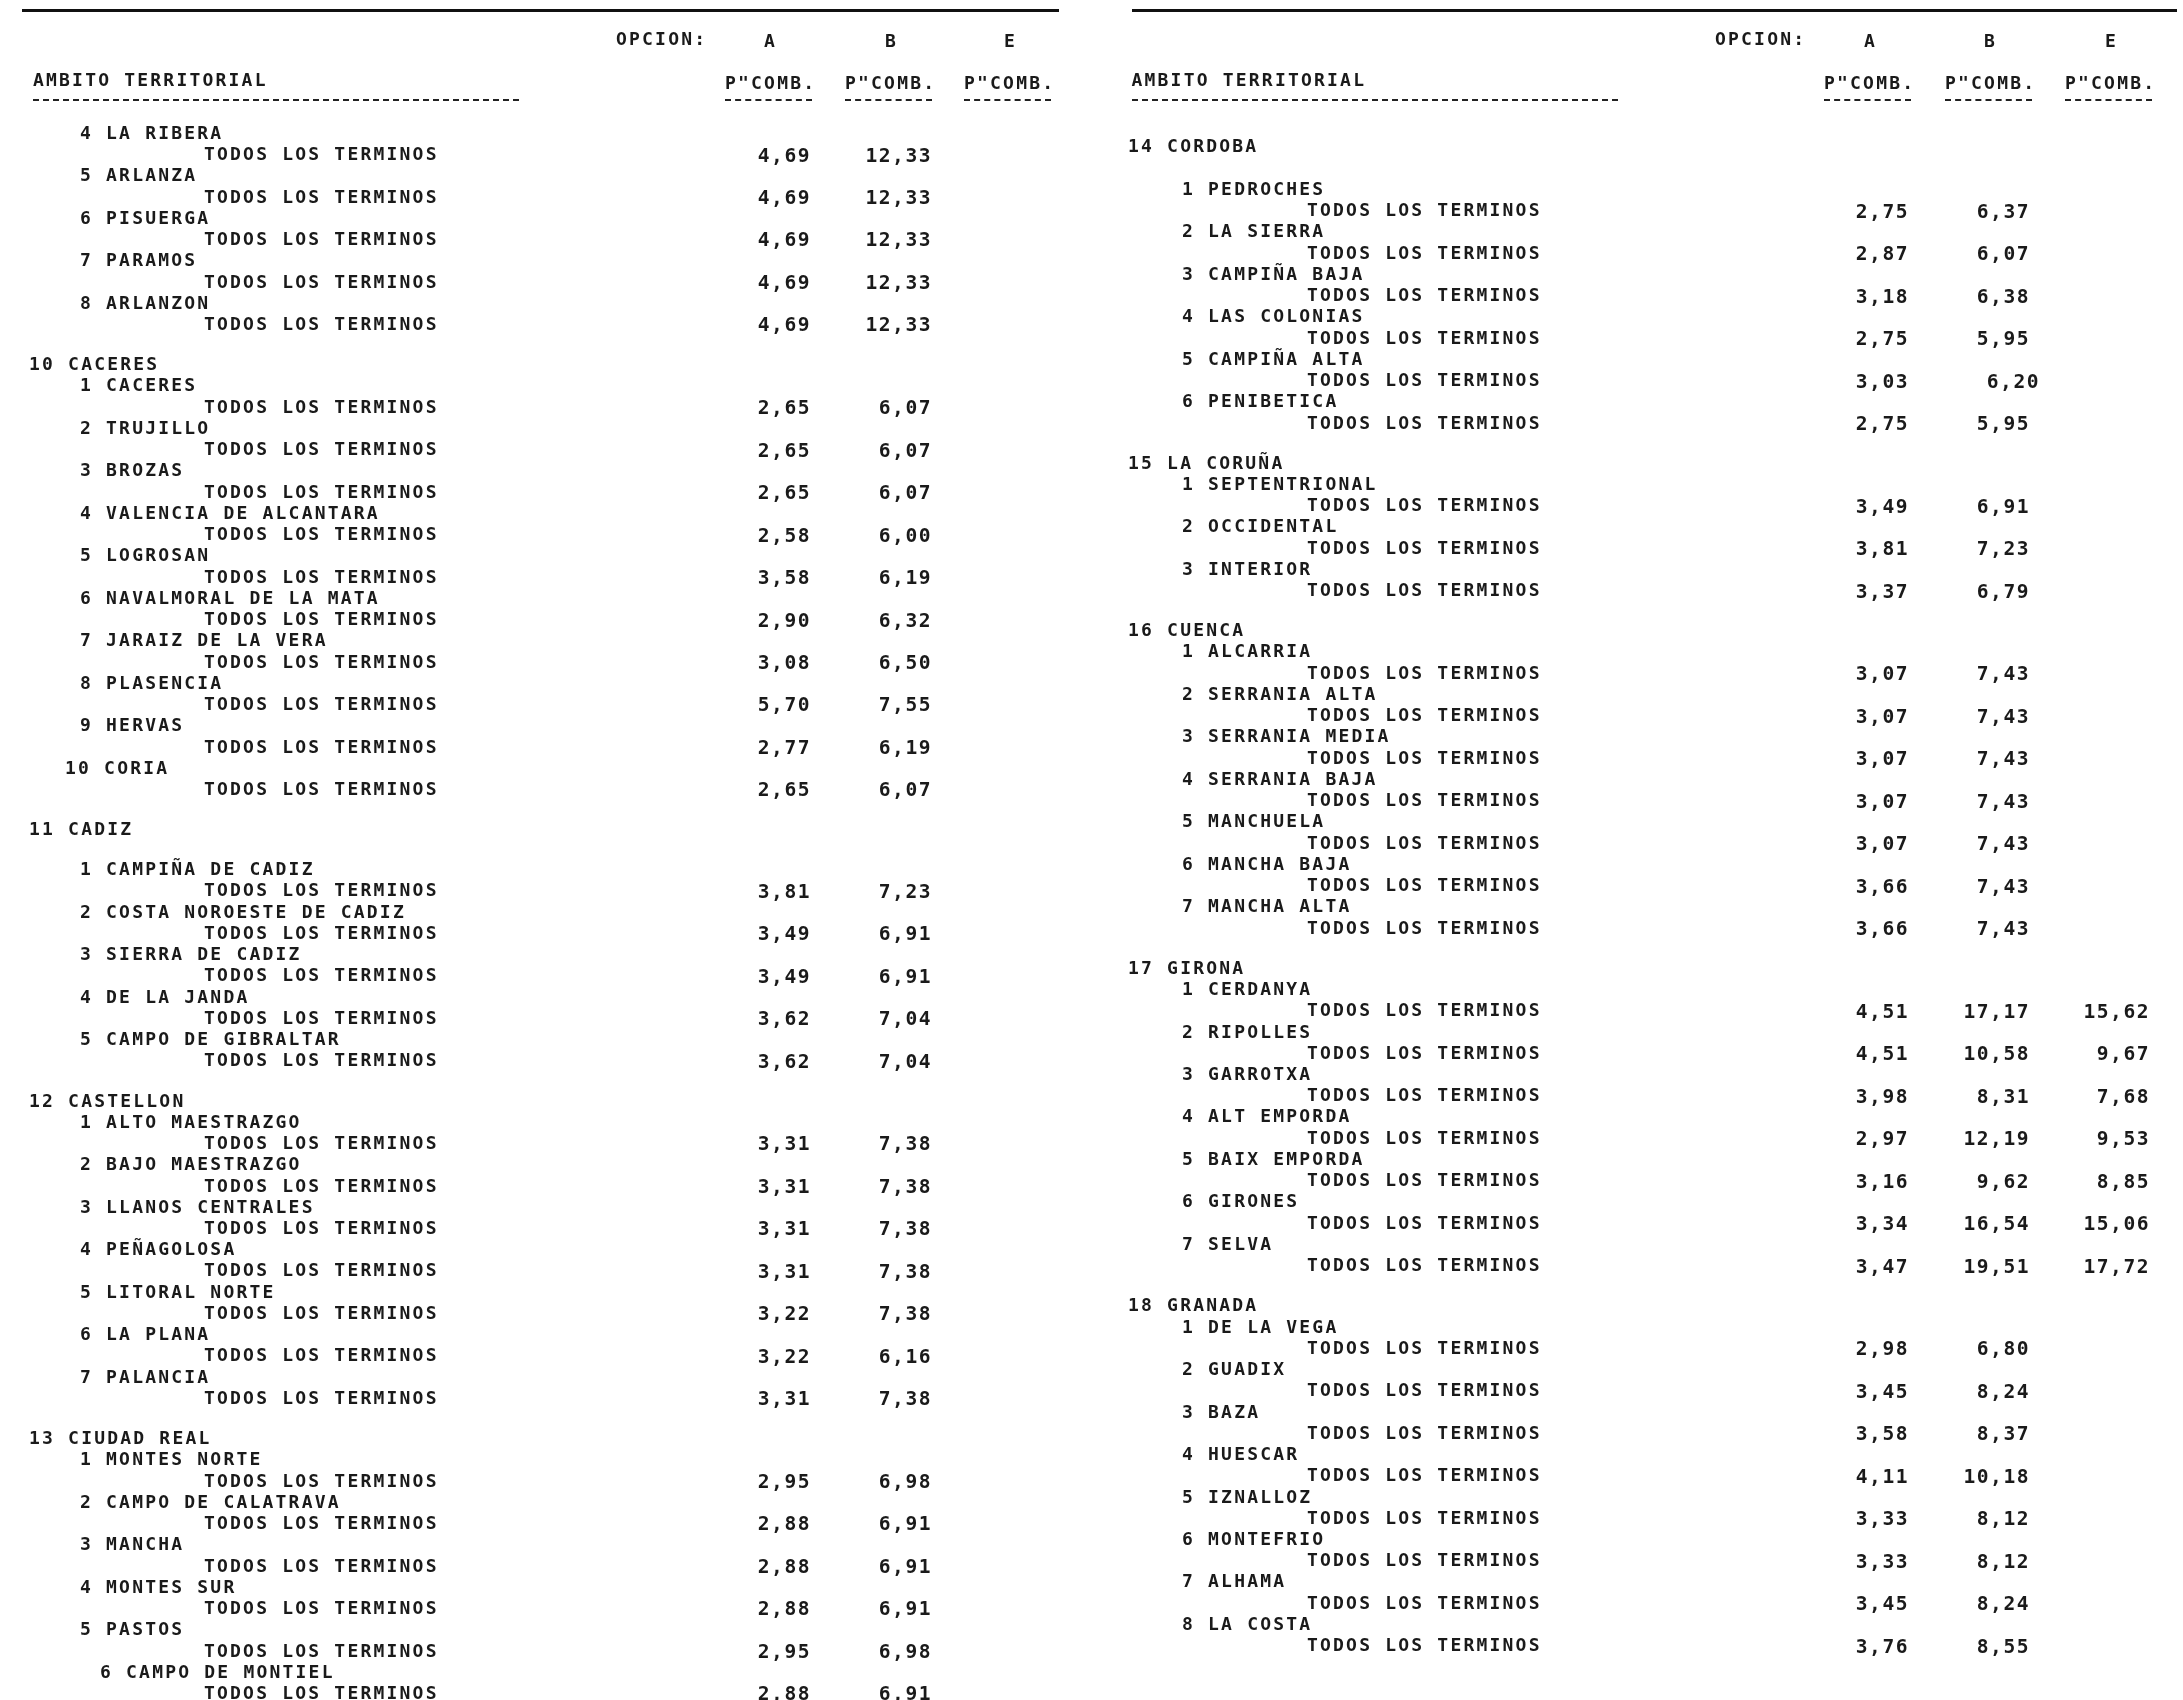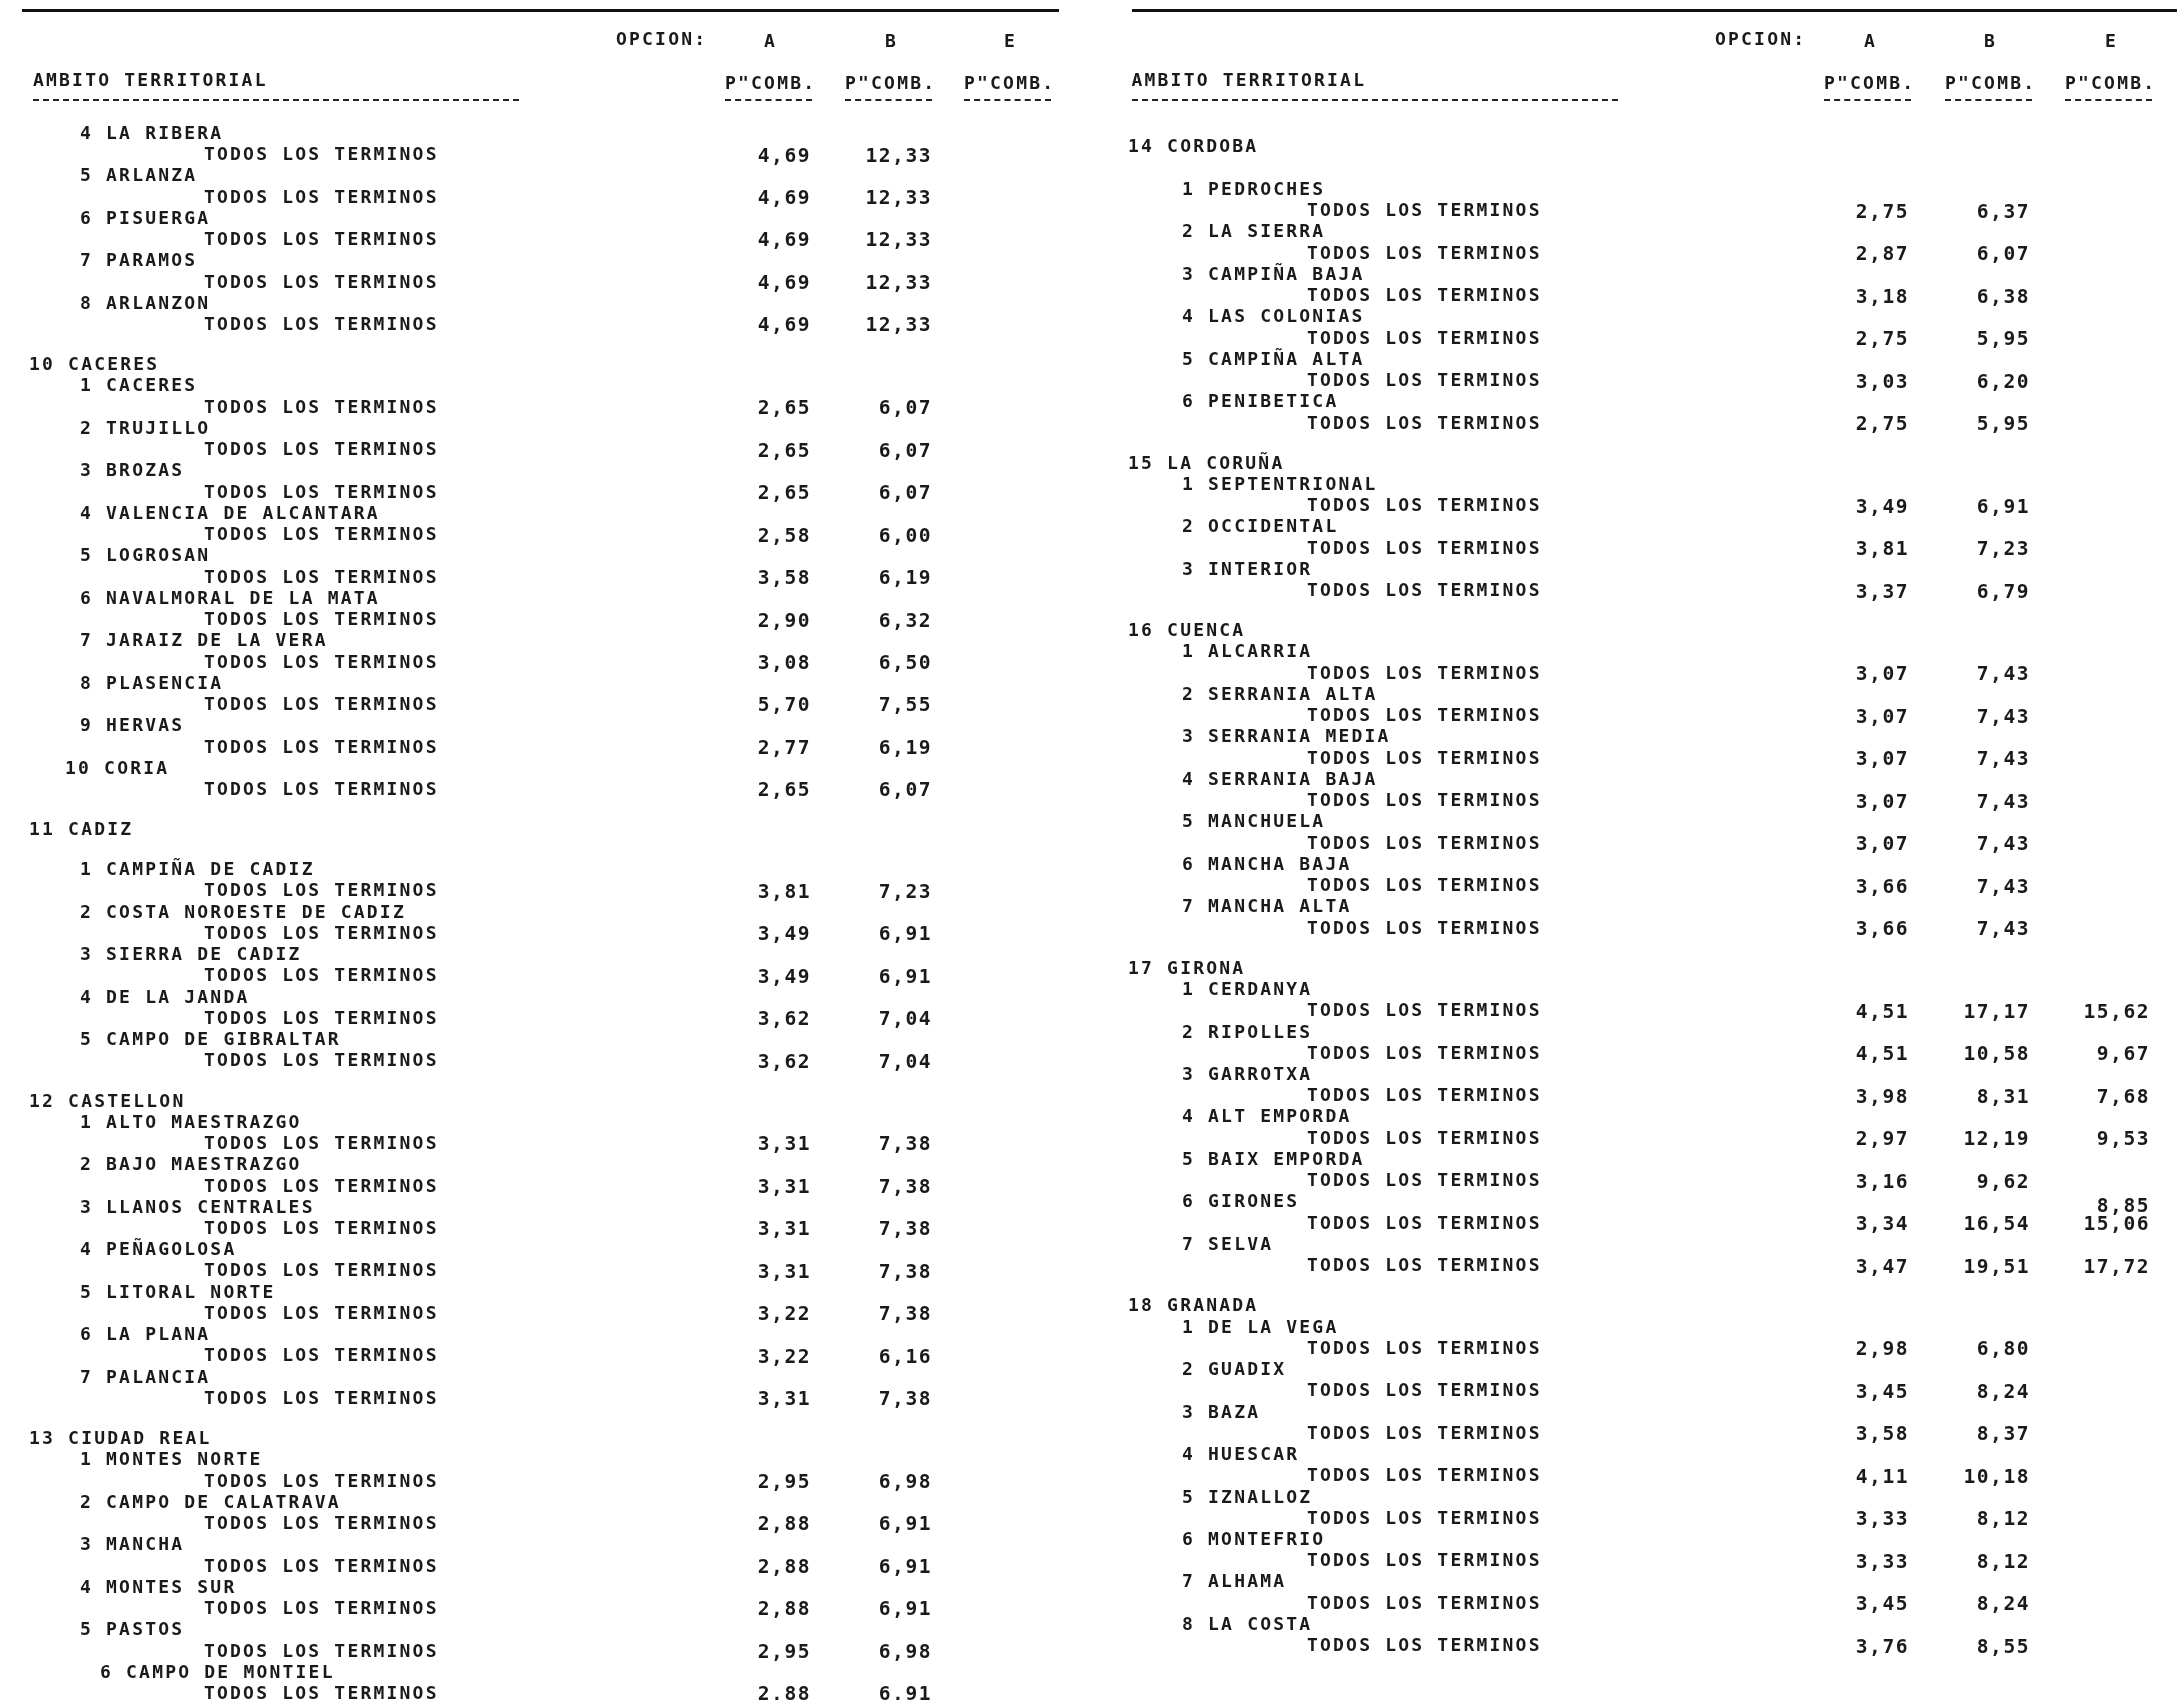--- a/index.html
+++ b/index.html
@@ -320,7 +320,7 @@
       <div>
         <div class="line" style="left: 190px; top: 369px;">TODOS LOS TERMINOS</div>
         <div class="num" style="right: 275px; top: 371px;">3,03</div>
-        <div class="num" style="right: 154px; top: 371px;">6,20</div>
+        <div class="num" style="right: 144px; top: 371px;">6,20</div>
         <div class="num" style="right: 34px; top: 371px;"></div>
       </div>
       <div class="line" style="left: 65px; top: 390px;">6 PENIBETICA</div>

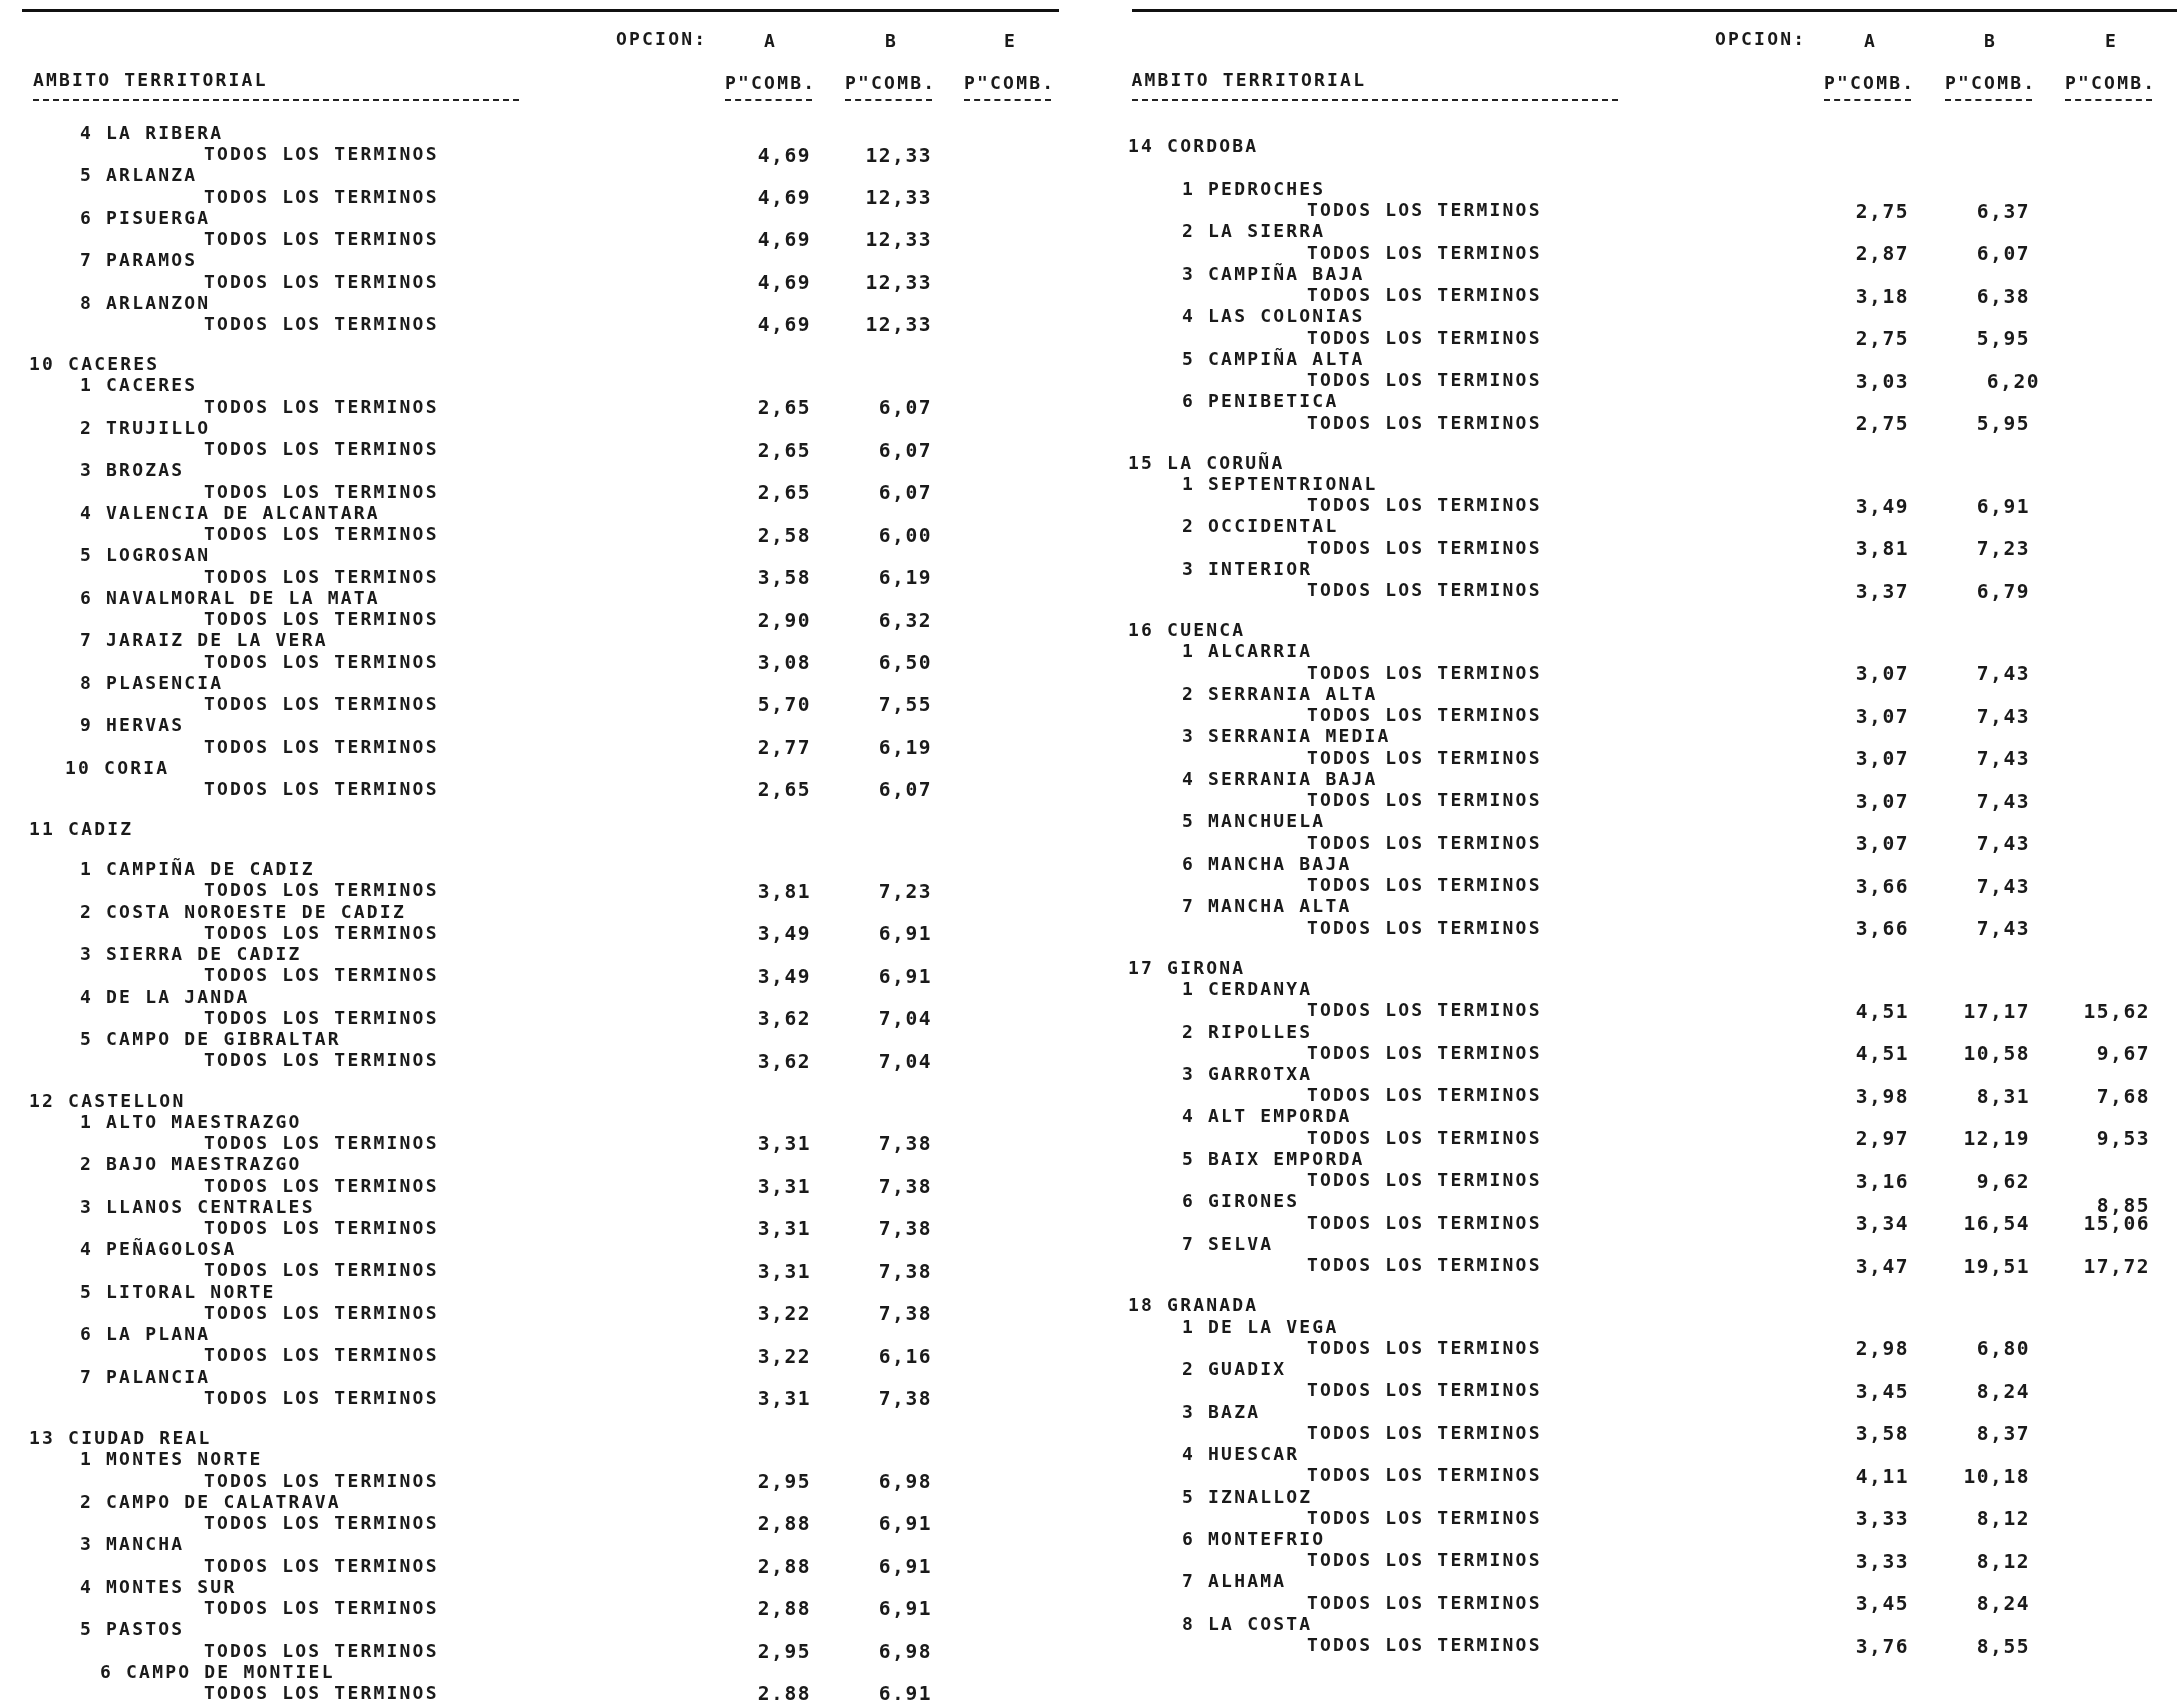--- a/index.html
+++ b/index.html
@@ -436,7 +436,7 @@
         <div class="line" style="left: 190px; top: 1169px;">TODOS LOS TERMINOS</div>
         <div class="num" style="right: 275px; top: 1171px;">3,16</div>
         <div class="num" style="right: 154px; top: 1171px;">9,62</div>
-        <div class="num" style="right: 34px; top: 1171px; margin-top: 24px;">8,85</div>
+        <div class="num" style="right: 34px; top: 1171px;">8,85</div>
       </div>
       <div class="line" style="left: 65px; top: 1190px;">6 GIRONES</div>
       <div>

